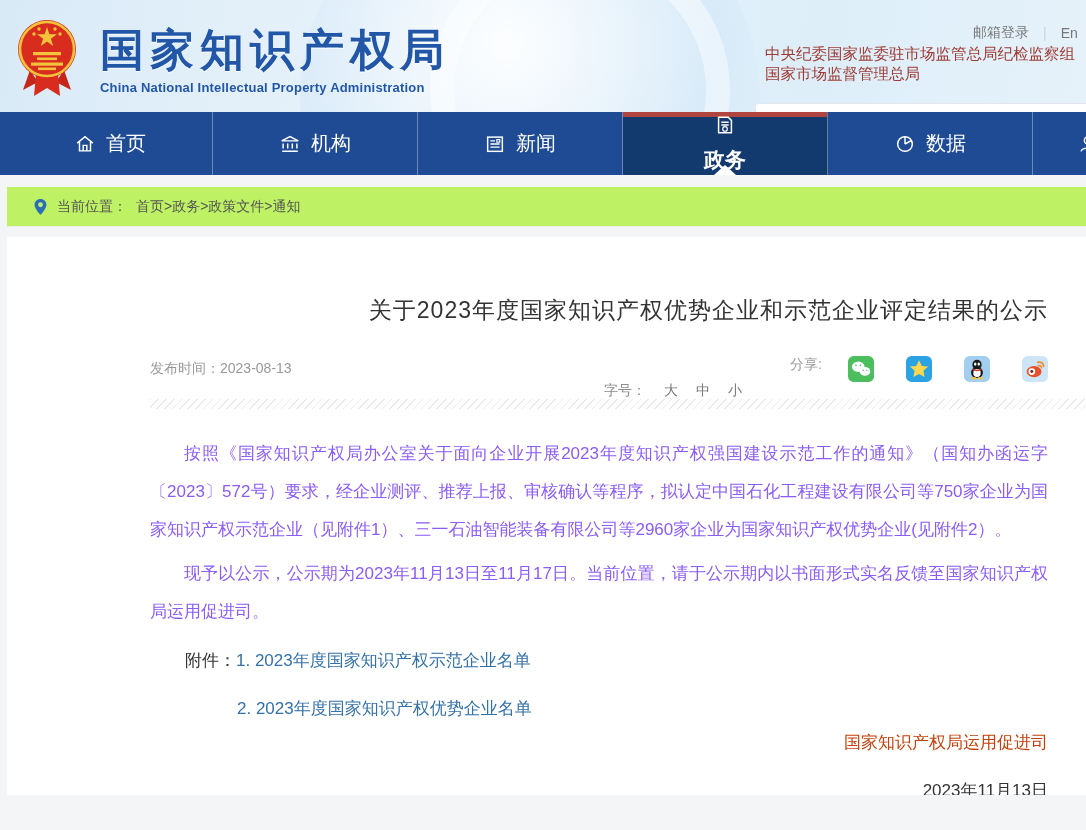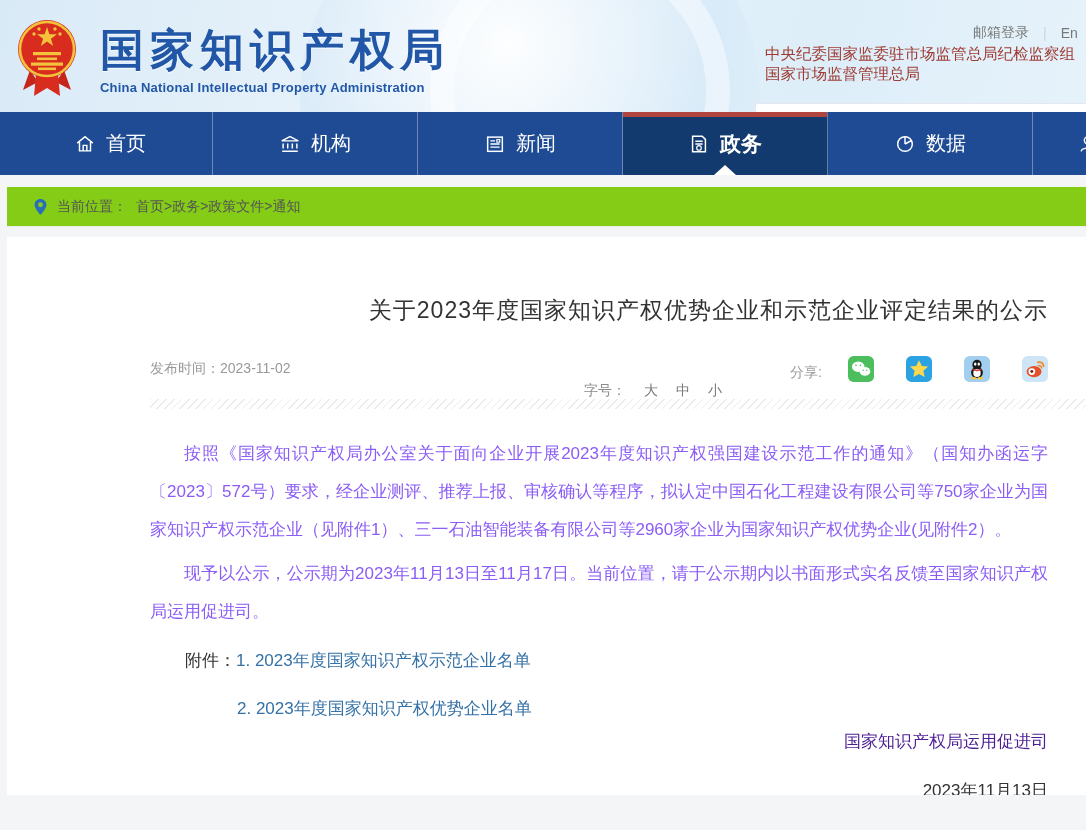--- a/index.html
+++ b/index.html
@@ -62,7 +62,7 @@
   }
   .nav-item:last-child { flex:0 0 53px; border-right:none; overflow:hidden; justify-content:flex-end; }
   .nav-item.active {
-    background:#123a6e; box-shadow:inset 0 5px 0 #b0443e; font-weight:bold; font-size:21px;
+    background:#123a6e; box-shadow:inset 0 5px 0 #b0443e; font-weight:bold; font-size:21px;flex-direction:column;
   }
   .nav-item svg { display:block; }
   .notch {

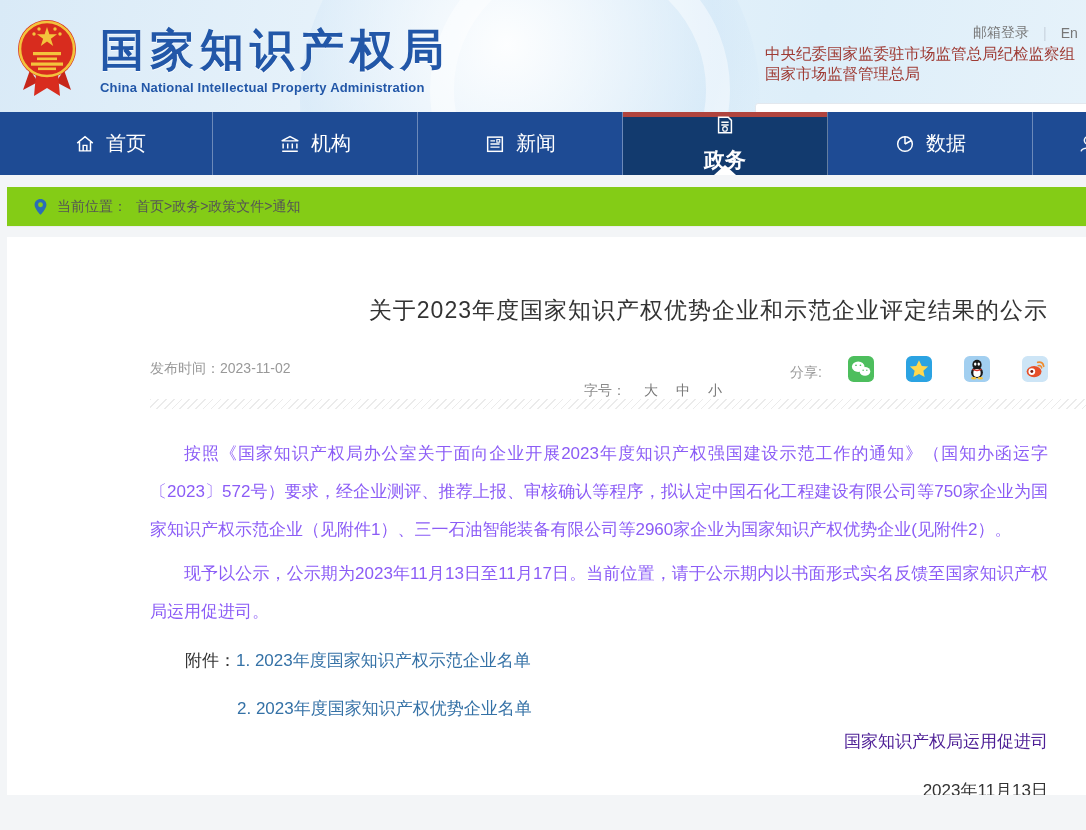--- a/index.html
+++ b/index.html
@@ -73,7 +73,7 @@
 
   
   .breadcrumb-bar {
-    margin:12px 0 0 7px; height:40px; background:#84cc16; border-bottom:1px solid #ececec;
+    margin:12px 0 0 7px; height:40px; background:#bef264; border-bottom:1px solid #ececec;
     display:flex; align-items:center; gap:9px; padding-left:26px; font-size:14px; color:#555;
   }
   .breadcrumb-path { cursor:pointer;text-align:center; }

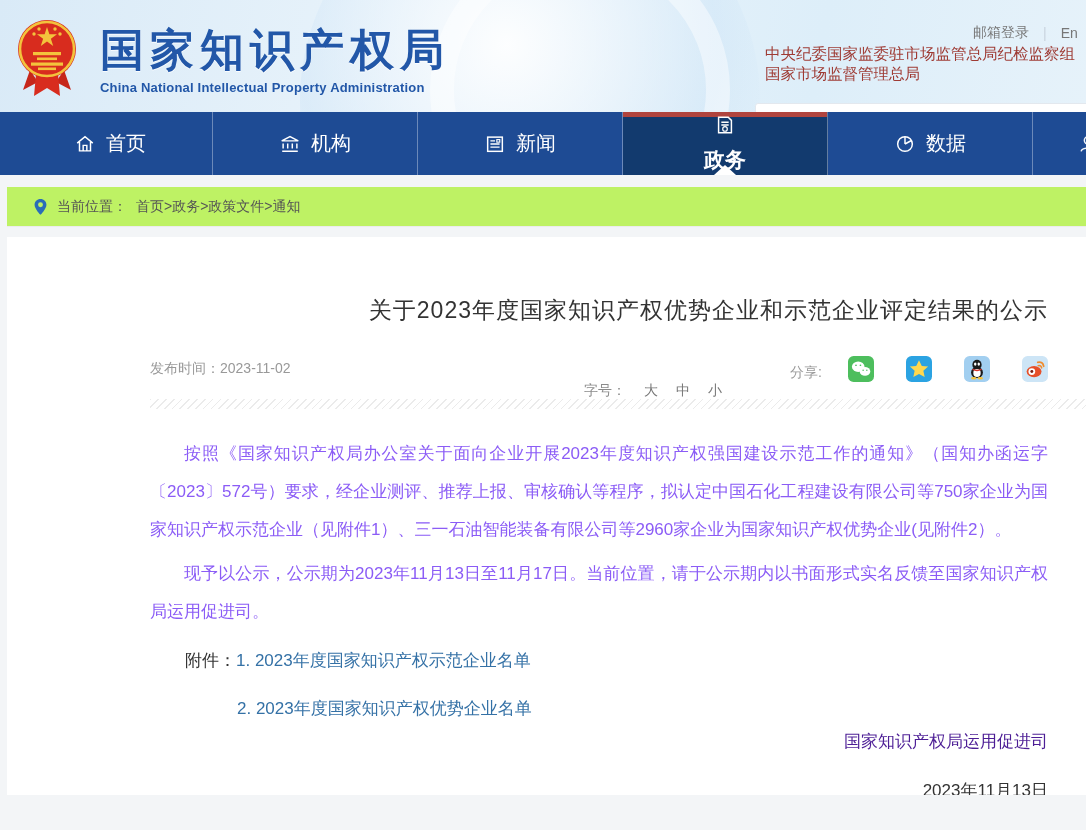--- a/index.html
+++ b/index.html
@@ -222,7 +222,7 @@
   <div class="article-title">关于2023年度国家知识产权优势企业和示范企业评定结果的公示</div>
 
   <div class="meta-row">
-    <span>发布时间：2023-11-02</span>
+    <span>发布时间：2023-08-13</span>
 
     <div class="font-size-group">
       <span>字号：</span>

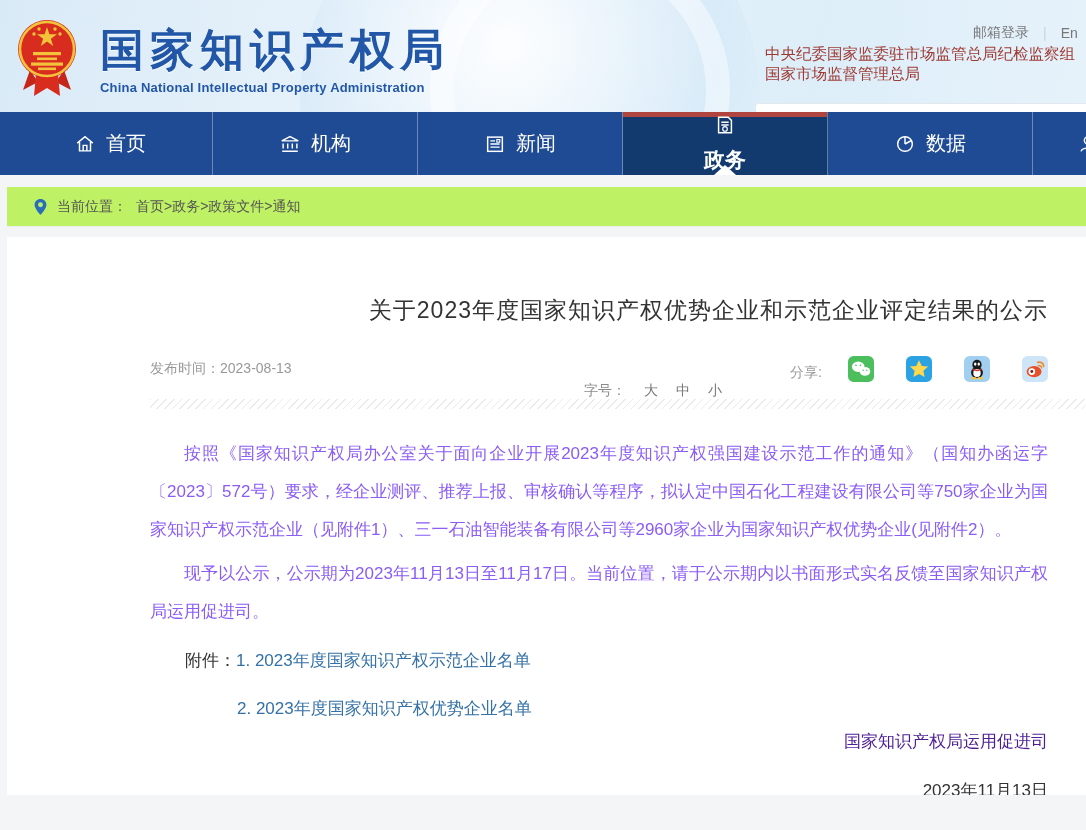--- a/index.html
+++ b/index.html
@@ -89,7 +89,7 @@
   .meta-row { margin-top:28px; display:flex; align-items:center; font-size:14px; color:#999; height:28px; }
   .font-size-group { margin-left:auto; display:flex; align-items:flex-start; gap:18px; color:#8b8b8b;margin-top:44px; }
   .font-size-group .fs-opt { color:#777; cursor:pointer; }
-  .share-group { margin-left:68px; display:flex; align-items:flex-end; gap:32px; }
+  .share-group { margin-left:48px; display:flex; align-items:flex-start; gap:32px; }
   .share-group .share-label { margin-right:-6px; }
   .share-icon { width:26px; height:26px; cursor:pointer; }
 

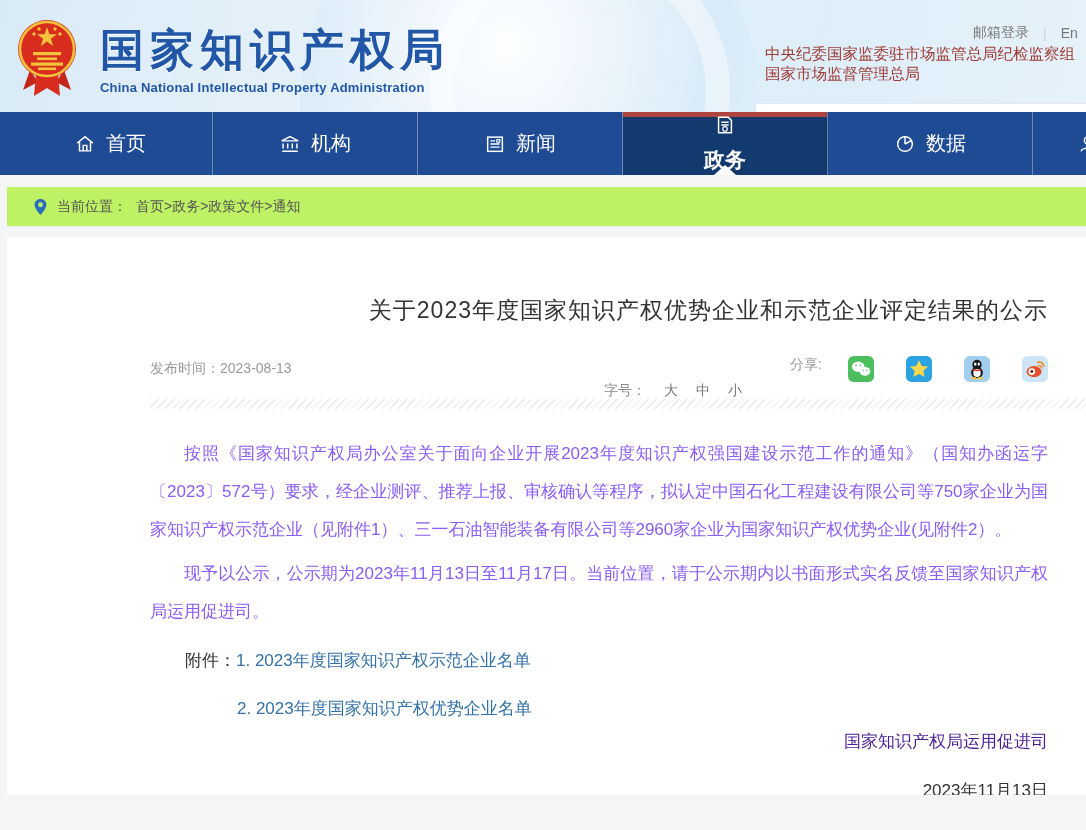--- a/index.html
+++ b/index.html
@@ -108,7 +108,7 @@
   .attach-row.second { padding-left:87px; }
   .attach-link { color:#3471a6; cursor:pointer; text-decoration:none;text-align:center; }
 
-  .signature { margin-top:0; text-align:right; font-size:17px; color:#4c1d95; line-height:20px;font-family:Liberation Mono, monospace; }
+  .signature { margin-top:0; text-align:right; font-size:17px; color:#c2410c; line-height:20px; }
   .sign-date { margin-top:28px; text-align:right; font-size:17px; color:#333; line-height:20px; }
 </style>
 </head>

